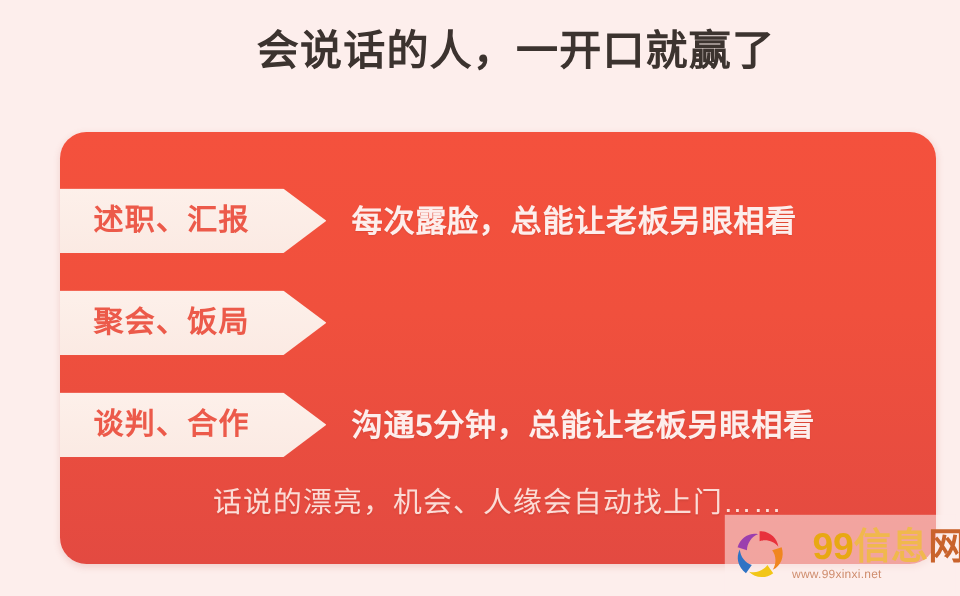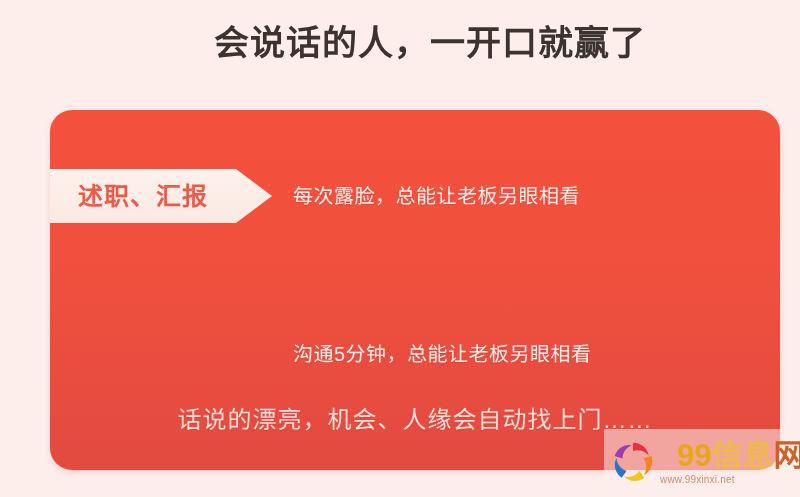--- a/index.html
+++ b/index.html
@@ -58,7 +58,7 @@
     width: 730px;
     height: 54px;
   }
-  .row-1 { top: 59px; }
+  .row-1 { top: 47px; }
   .row-2 { top: 132px; }
   .row-3 { top: 217px; }
 

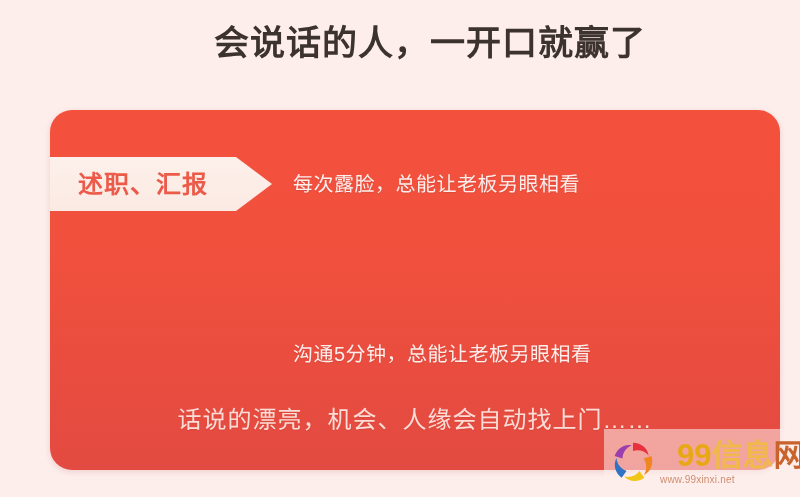--- a/index.html
+++ b/index.html
@@ -94,8 +94,8 @@
     top: 0;
     height: 54px;
     line-height: 54px;
-    font-size: 20px;
-    font-weight: normal;
+    font-size: 26px;
+    font-weight: bold;
     letter-spacing: 0.5px;
     color: #fdeeec;
     white-space: nowrap;

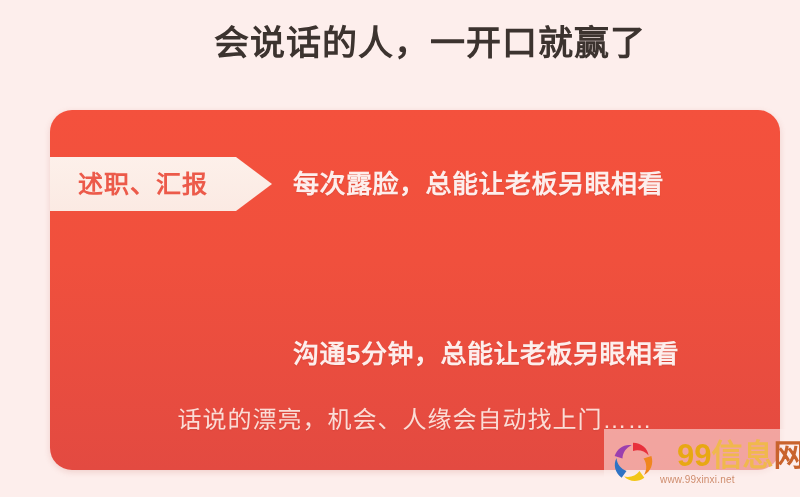--- a/index.html
+++ b/index.html
@@ -177,6 +177,9 @@
     </div>
 
     <div class="row row-2">
+      <div class="tag">
+        <span class="tag-label">聚会、饭局</span>
+      </div>
     </div>
 
     <div class="row row-3">

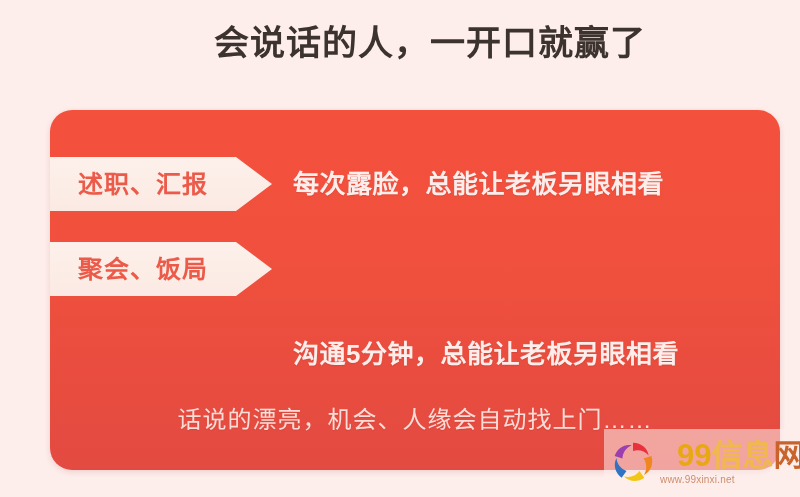--- a/index.html
+++ b/index.html
@@ -183,6 +183,9 @@
     </div>
 
     <div class="row row-3">
+      <div class="tag">
+        <span class="tag-label">谈判、合作</span>
+      </div>
       <div class="row-text">沟通5分钟，总能让老板另眼相看</div>
     </div>
 

